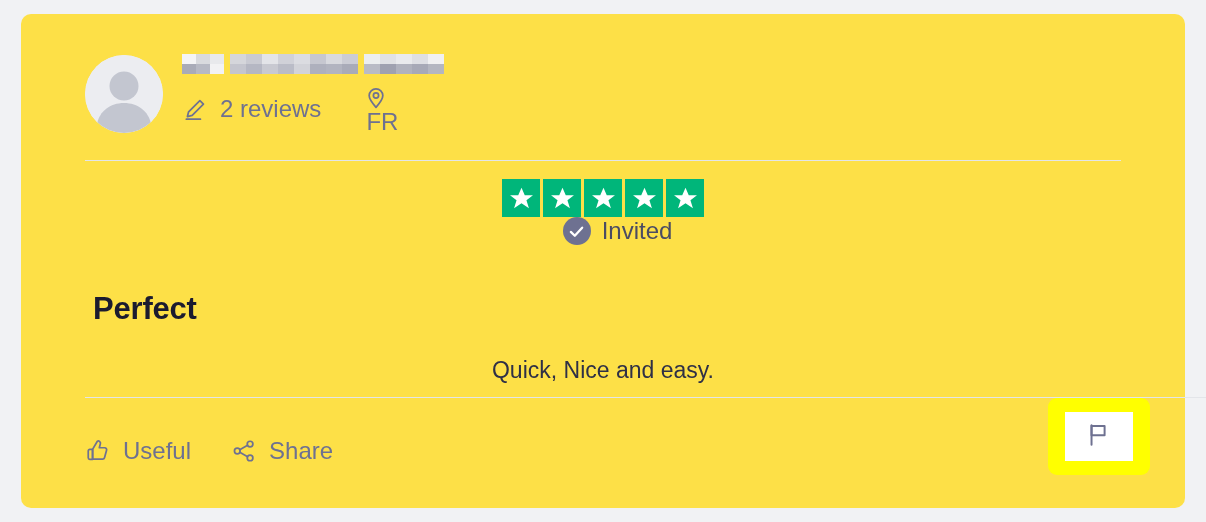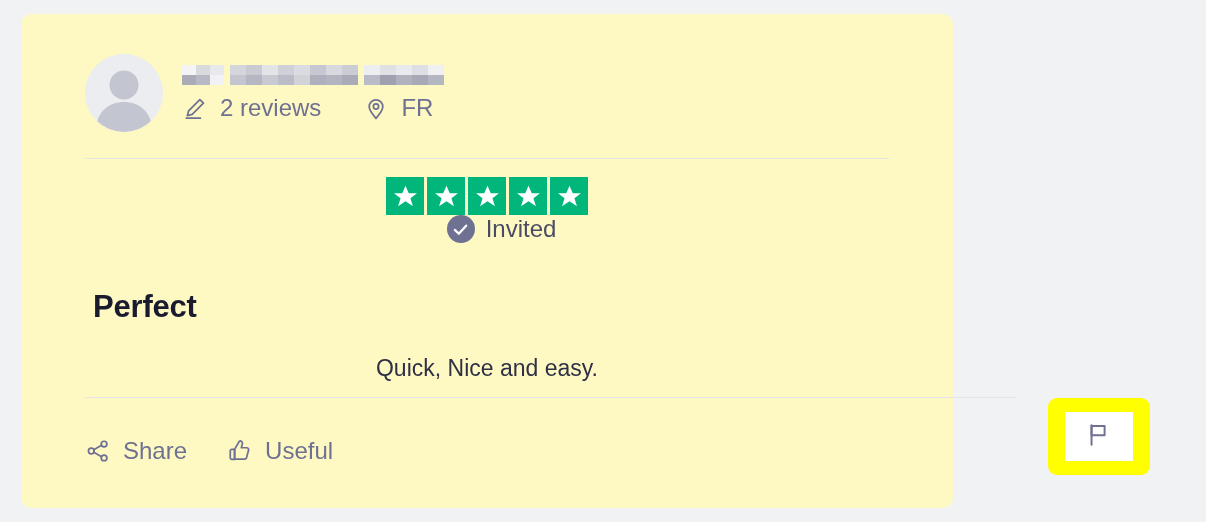--- a/index.html
+++ b/index.html
@@ -27,9 +27,9 @@
     position: absolute;
     left: 21px;
     top: 14px;
-    width: 932px;
+    width: 1164px;
     height: 494px;
-    background: #fef9c3;
+    background: #fde047;
     border-radius: 10px;
     box-sizing: border-box;
   }

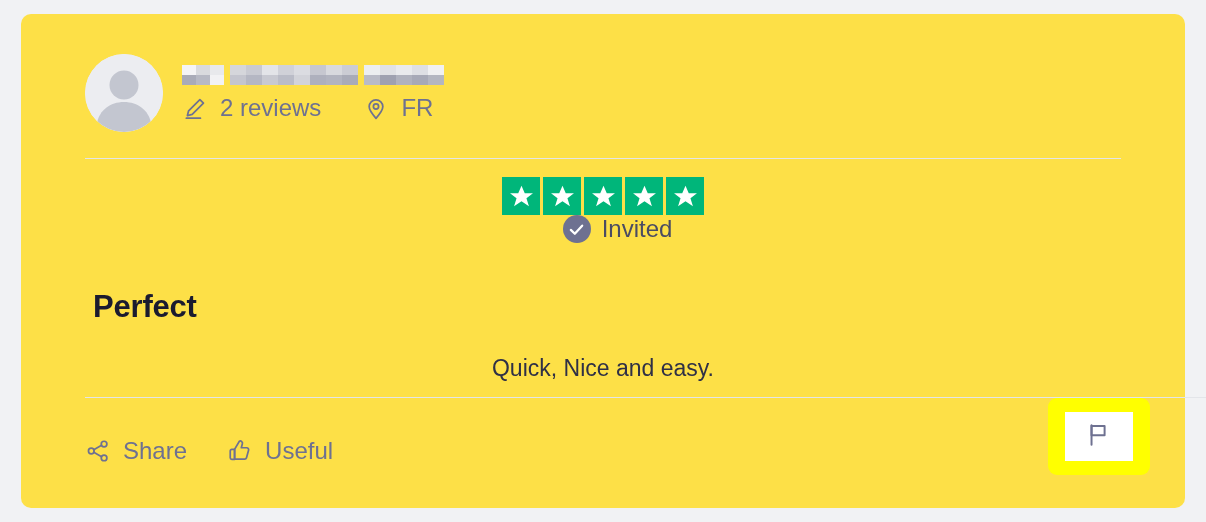--- a/index.html
+++ b/index.html
@@ -90,6 +90,7 @@
   }
   .meta-item + .meta-item {
     margin-left: 42px;
+    flex-direction: column;
   }
   .meta-item .icon {
     display: inline-flex;

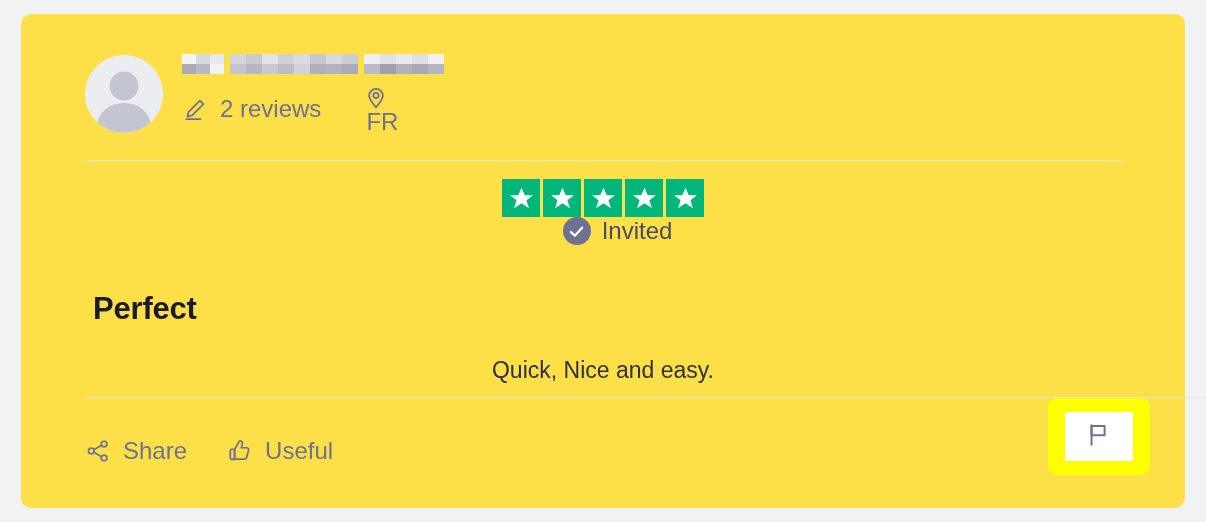--- a/index.html
+++ b/index.html
@@ -368,6 +368,16 @@
         <div class="action">
           <span class="icon">
             <svg width="26" height="26" viewBox="0 0 24 24" fill="none" stroke="#6e7191" stroke-width="1.6" stroke-linecap="round" stroke-linejoin="round">
+              <path d="M7 10.5v9.2H4.4A1.4 1.4 0 0 1 3 18.3v-6.4a1.4 1.4 0 0 1 1.4-1.4z"></path>
+              <path d="M7 10.5 11.4 3a2 2 0 0 1 2.8 2.4l-1 3.6h5a1.8 1.8 0 0 1 1.7 2.3l-1.9 7a1.8 1.8 0 0 1-1.7 1.3H7z"></path>
+            </svg>
+          </span>
+          <span>Useful</span>
+        </div>
+
+        <div class="action">
+          <span class="icon">
+            <svg width="26" height="26" viewBox="0 0 24 24" fill="none" stroke="#6e7191" stroke-width="1.6" stroke-linecap="round" stroke-linejoin="round">
               <circle cx="17.6" cy="5.6" r="2.6"></circle>
               <circle cx="5.8" cy="12" r="2.6"></circle>
               <circle cx="17.6" cy="18.4" r="2.6"></circle>
@@ -376,16 +386,6 @@
             </svg>
           </span>
           <span>Share</span>
-        </div>
-
-        <div class="action">
-          <span class="icon">
-            <svg width="26" height="26" viewBox="0 0 24 24" fill="none" stroke="#6e7191" stroke-width="1.6" stroke-linecap="round" stroke-linejoin="round">
-              <path d="M7 10.5v9.2H4.4A1.4 1.4 0 0 1 3 18.3v-6.4a1.4 1.4 0 0 1 1.4-1.4z"></path>
-              <path d="M7 10.5 11.4 3a2 2 0 0 1 2.8 2.4l-1 3.6h5a1.8 1.8 0 0 1 1.7 2.3l-1.9 7a1.8 1.8 0 0 1-1.7 1.3H7z"></path>
-            </svg>
-          </span>
-          <span>Useful</span>
         </div>
 
       </div>

